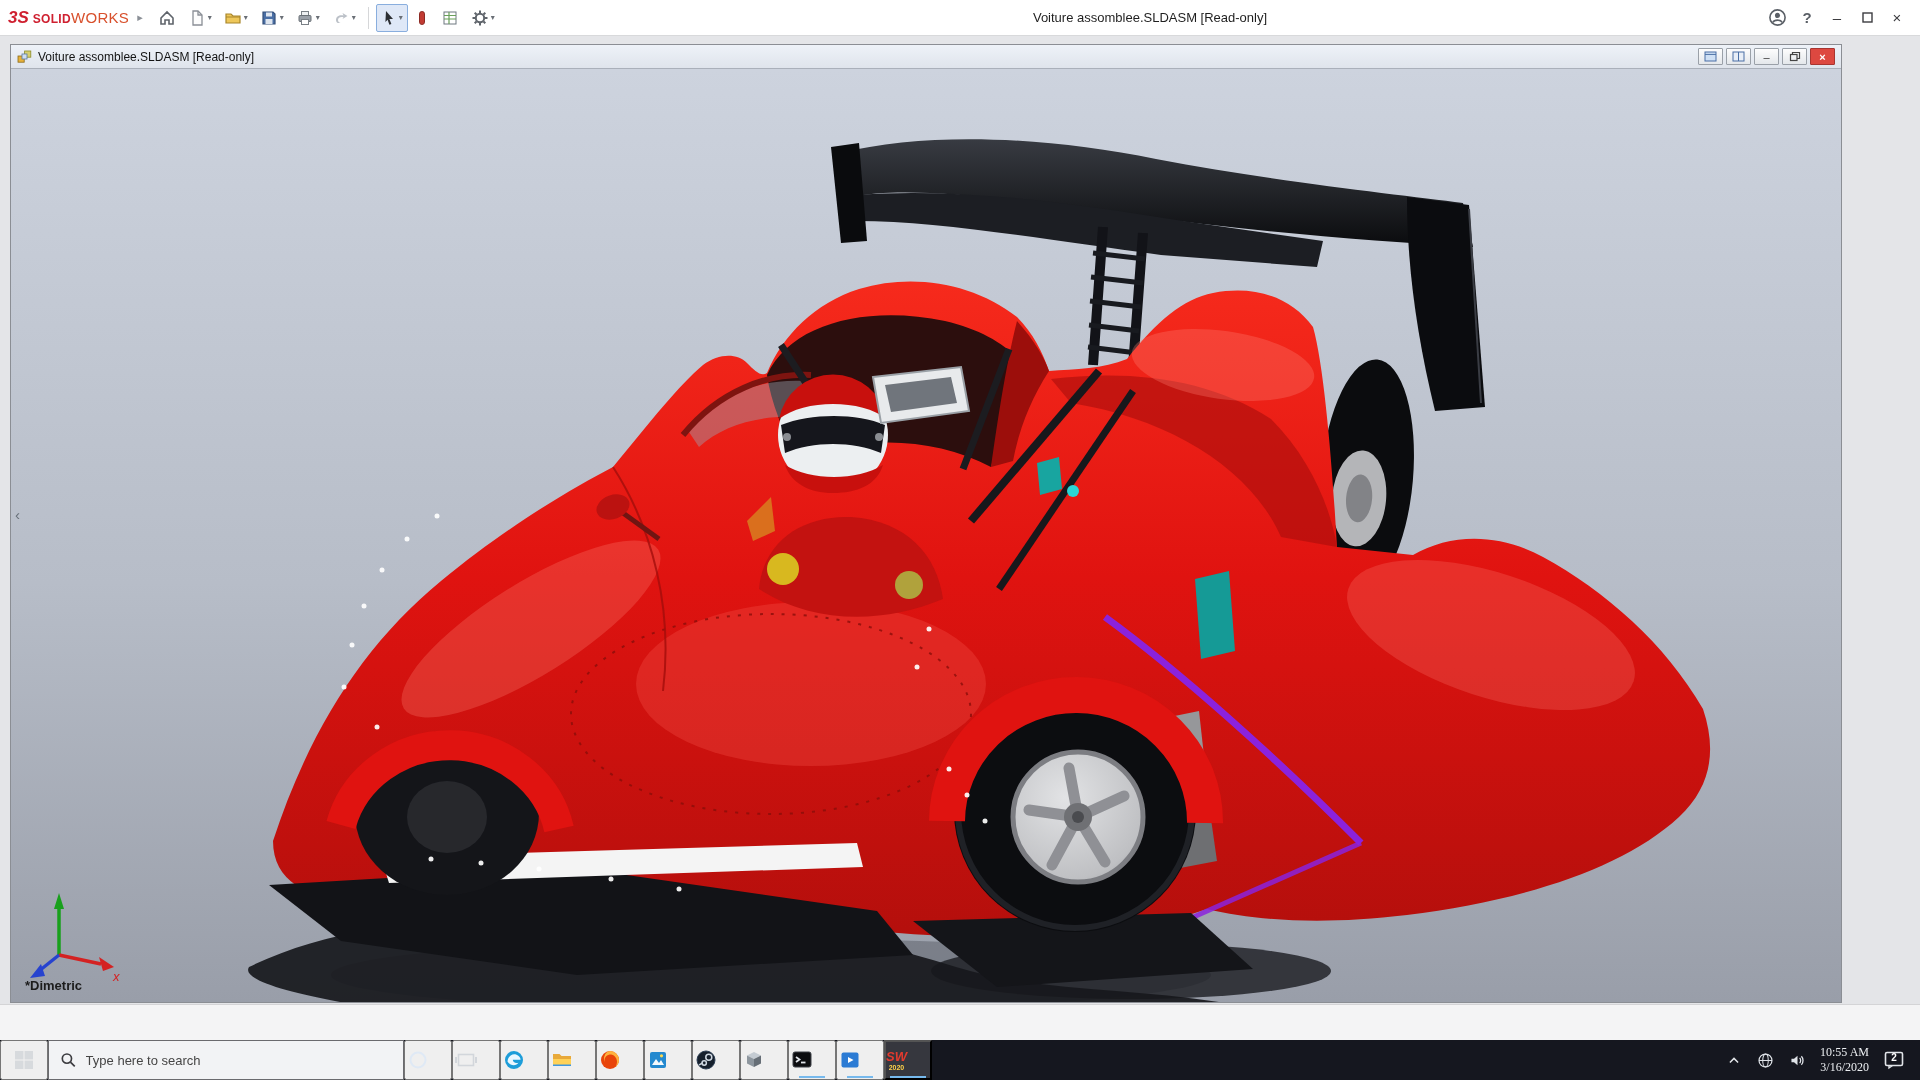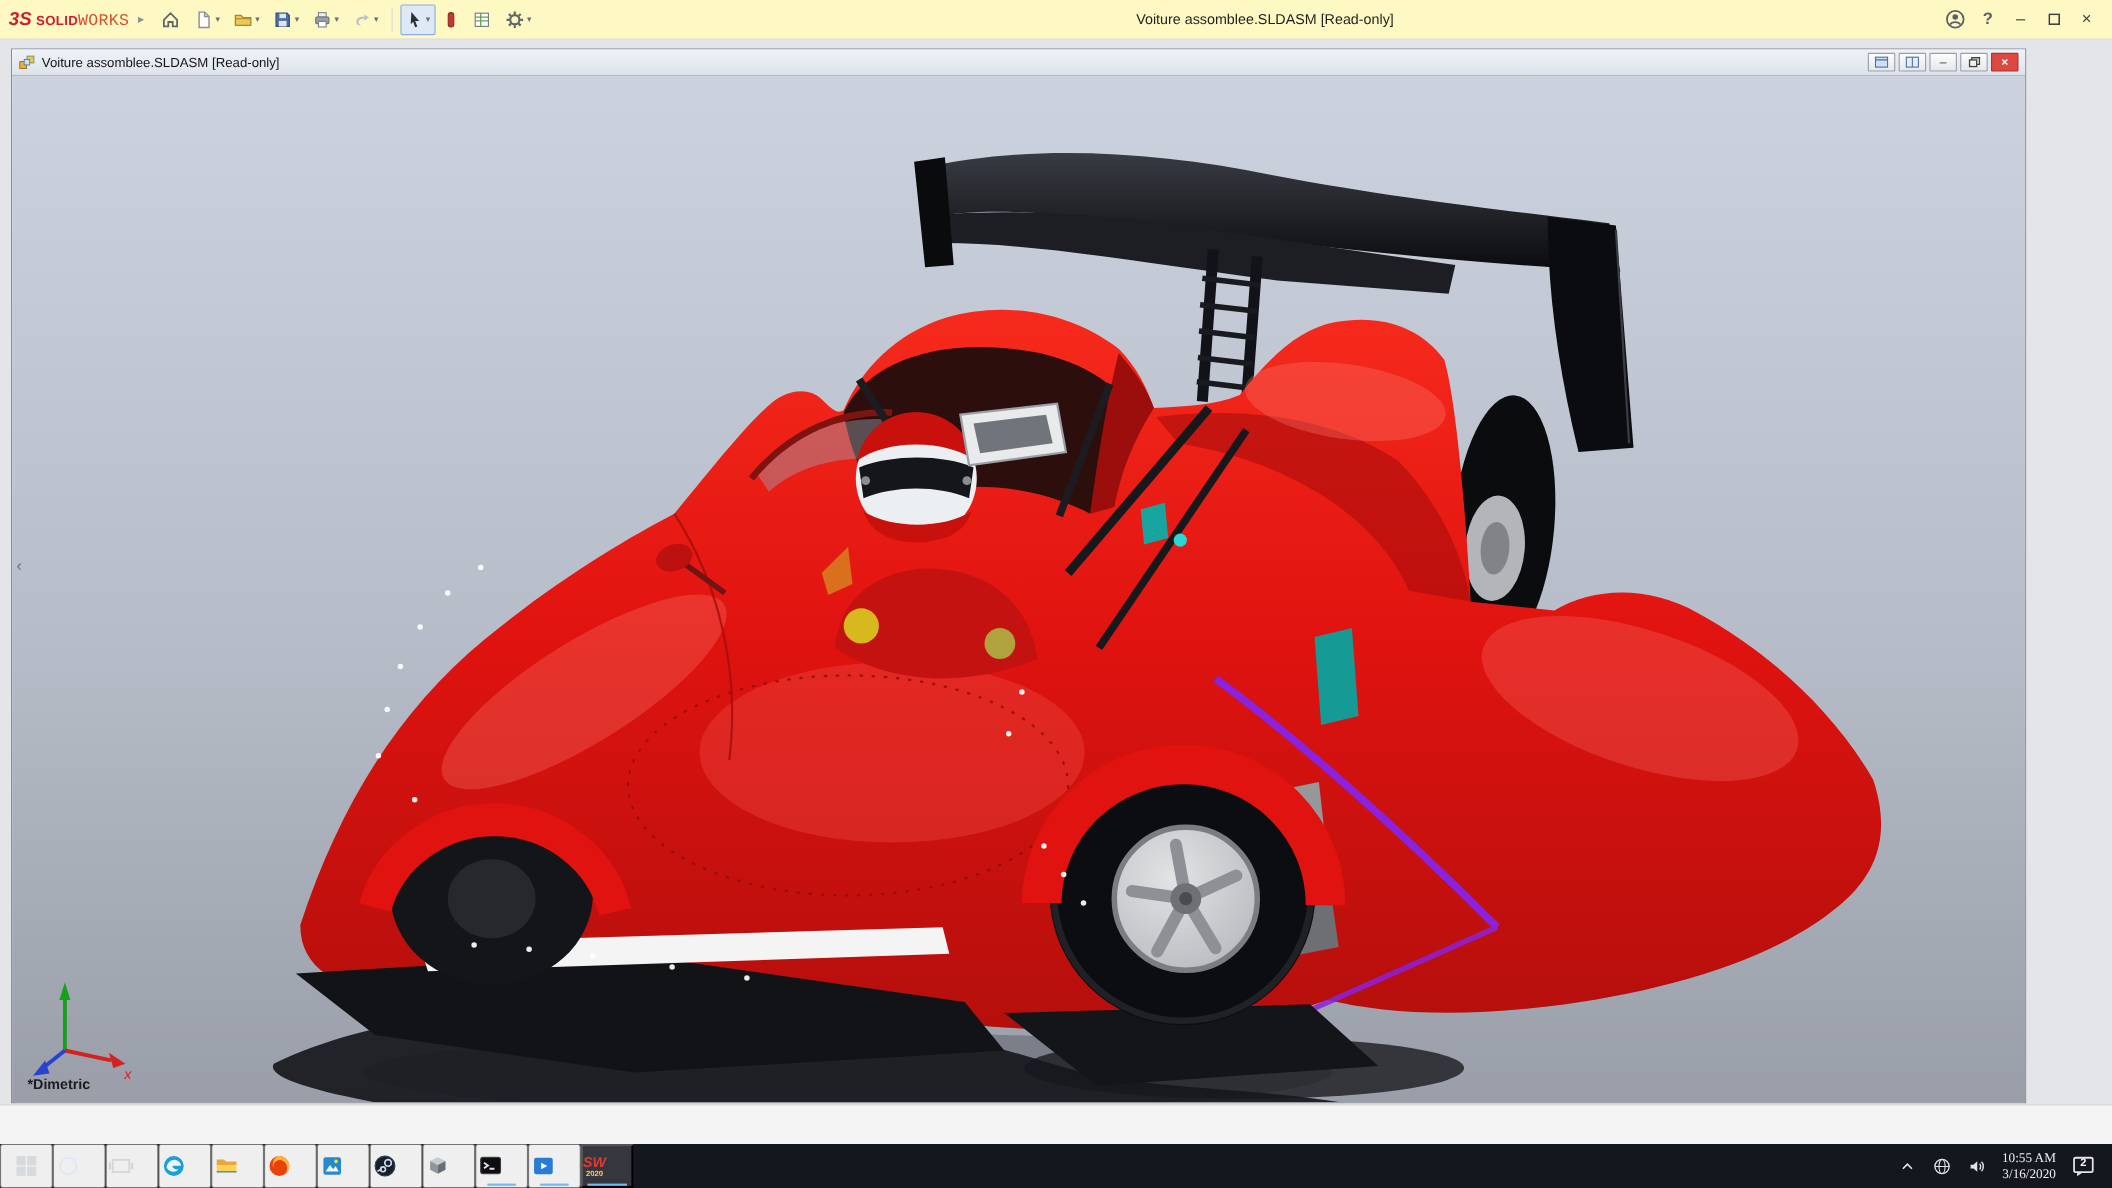--- a/index.html
+++ b/index.html
@@ -8,7 +8,7 @@
 
   
   .app-titlebar { position:absolute; top:0; left:0; width:1920px; height:36px;
-    background:#fef9c3; border-bottom:1px solid #d8d9db; display:flex; align-items:center; padding:0 8px; z-index:40; }
+    background:#ffffff; border-bottom:1px solid #d8d9db; display:flex; align-items:center; padding:0 8px; z-index:40; }
   .brand { display:flex; align-items:baseline; margin-right:6px; white-space:nowrap; }
   .brand .mark { color:#cf2030; font-weight:bold; font-style:italic; font-size:17px; margin-right:4px; }
   .brand .solid { color:#cf2030; font-weight:bold; font-size:12px; letter-spacing:.3px; }

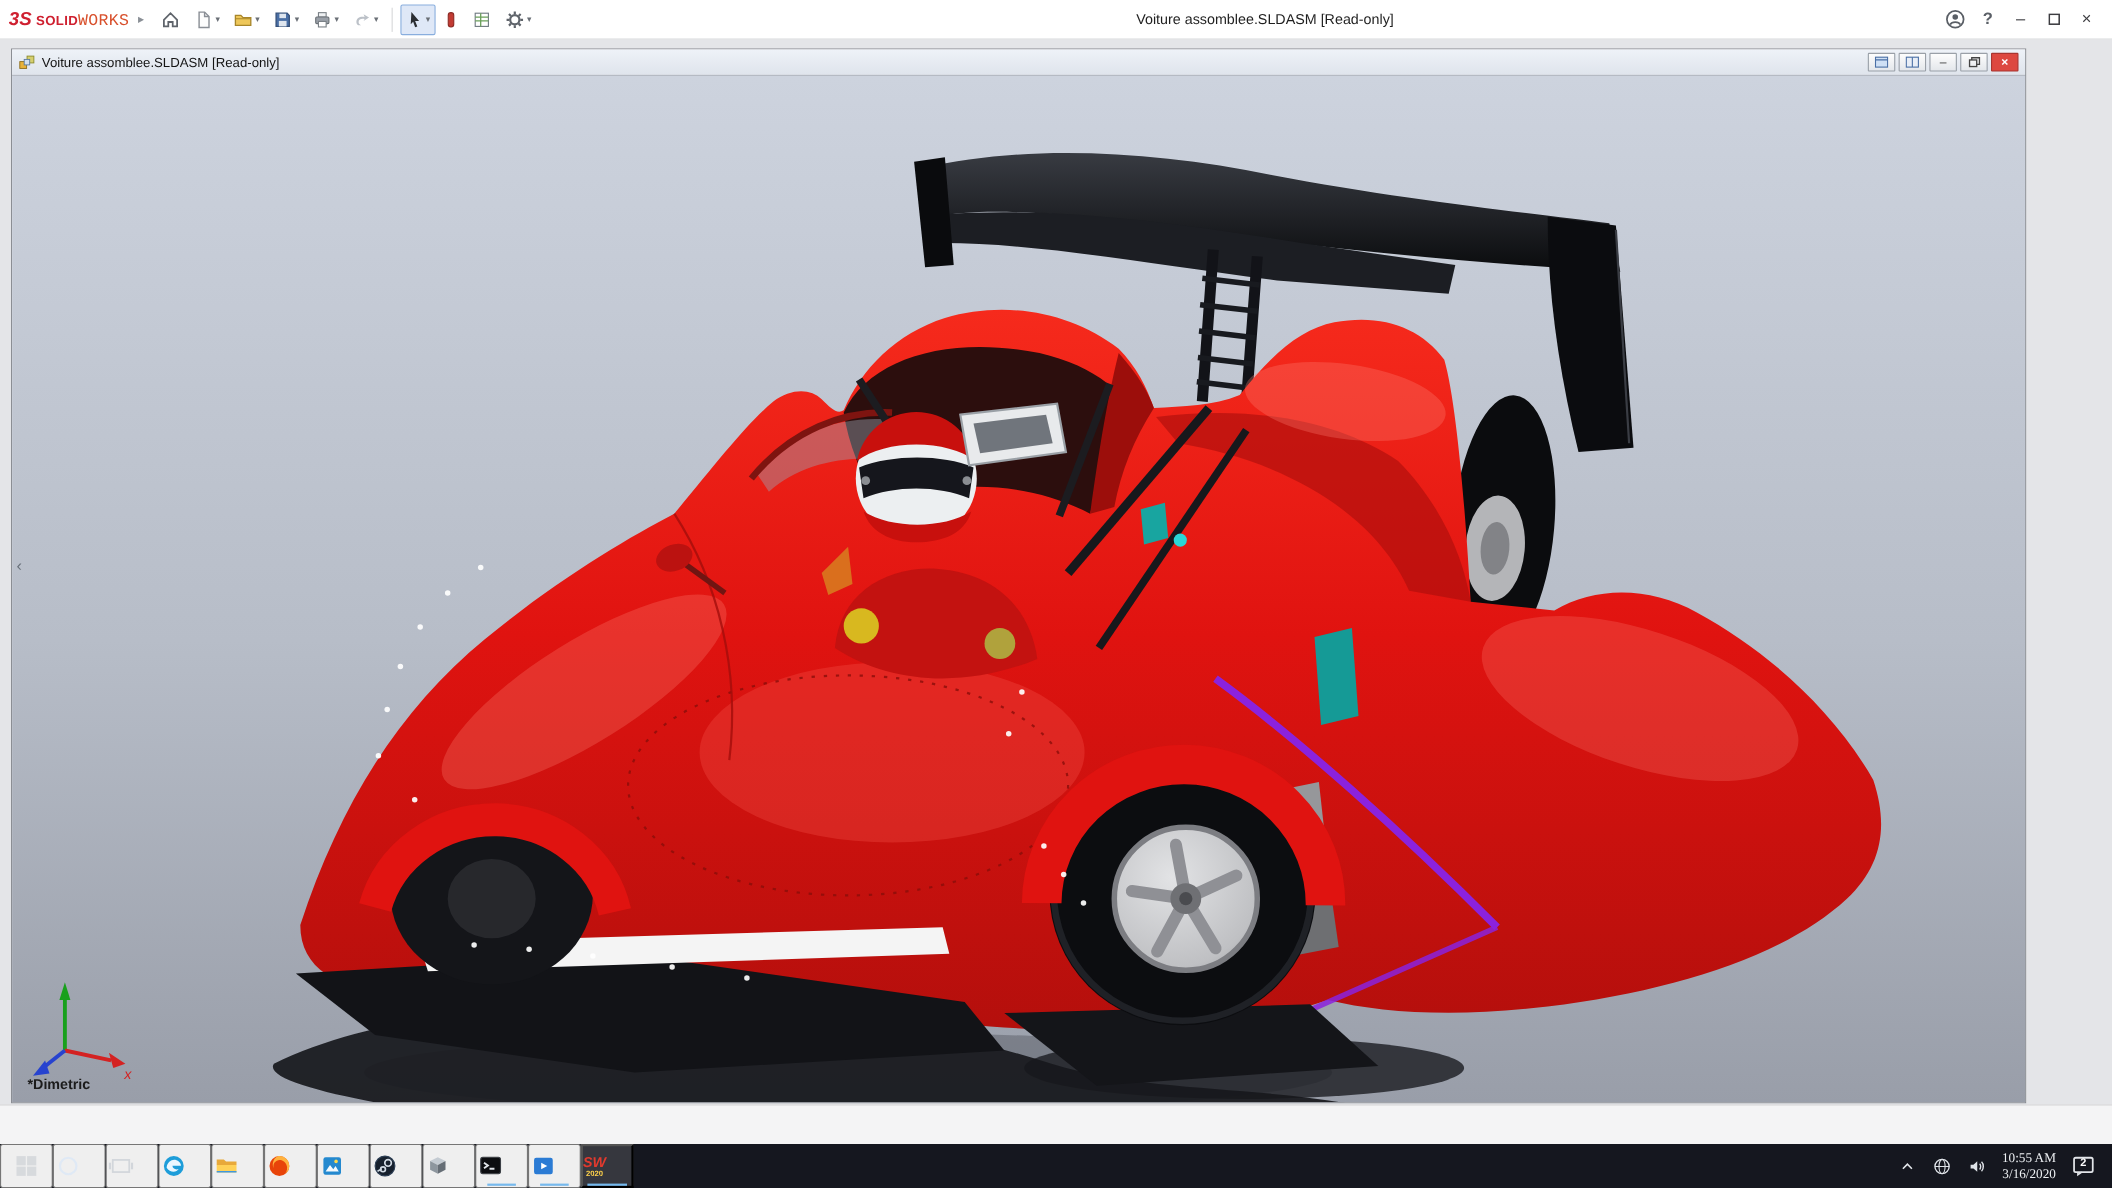--- a/index.html
+++ b/index.html
@@ -12,7 +12,7 @@
   .brand { display:flex; align-items:baseline; margin-right:6px; white-space:nowrap; }
   .brand .mark { color:#cf2030; font-weight:bold; font-style:italic; font-size:17px; margin-right:4px; }
   .brand .solid { color:#cf2030; font-weight:bold; font-size:12px; letter-spacing:.3px; }
-  .brand .works { color:#d8502c; font-size:15px; letter-spacing:.3px;font-family:Liberation Mono, monospace; }
+  .brand .works { color:#d8502c; font-size:15px; letter-spacing:.3px; }
   .flyout { color:#8a8f96; font-size:11px; margin:0 10px 0 2px; }
   .toolbar { display:flex; align-items:center; gap:2px; }
   .tb-btn { display:flex; align-items:center; justify-content:center; height:28px; padding:0 4px;

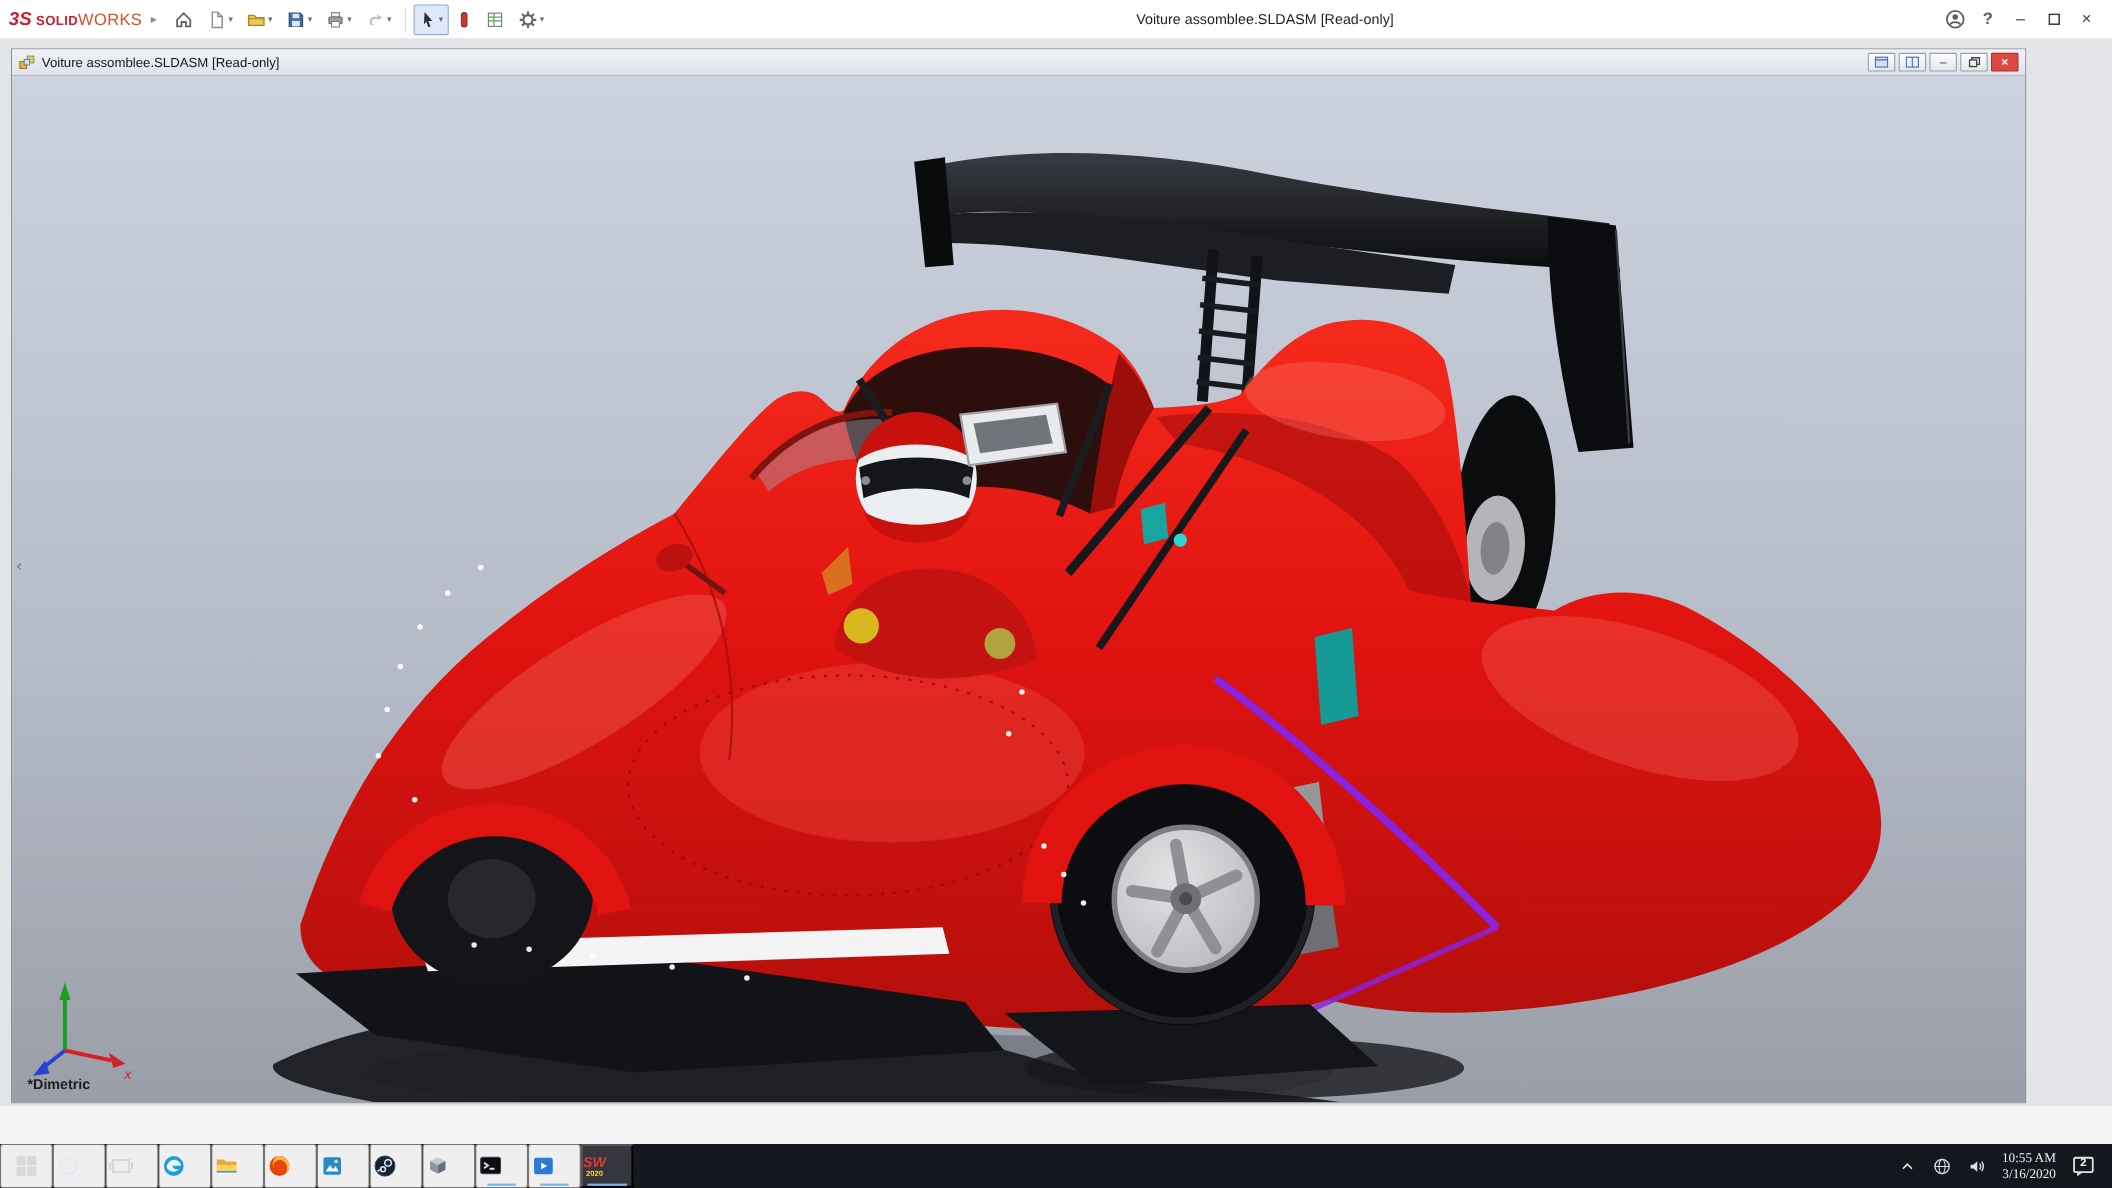--- a/index.html
+++ b/index.html
@@ -374,6 +374,13 @@
     </svg>
   </button>
 
+  <div class="tb-search">
+    <svg width="18" height="18" viewBox="0 0 18 18">
+      <circle cx="7.5" cy="7.5" r="5" fill="none" stroke="#3c3c40" stroke-width="1.8"></circle>
+      <line x1="11.3" y1="11.3" x2="16" y2="16" stroke="#3c3c40" stroke-width="1.8"></line>
+    </svg>
+    <input type="text" placeholder="Type here to search" style="">
+  </div>
 
   <button class="tb-app">
     <svg width="24" height="24" viewBox="0 0 24 24">

